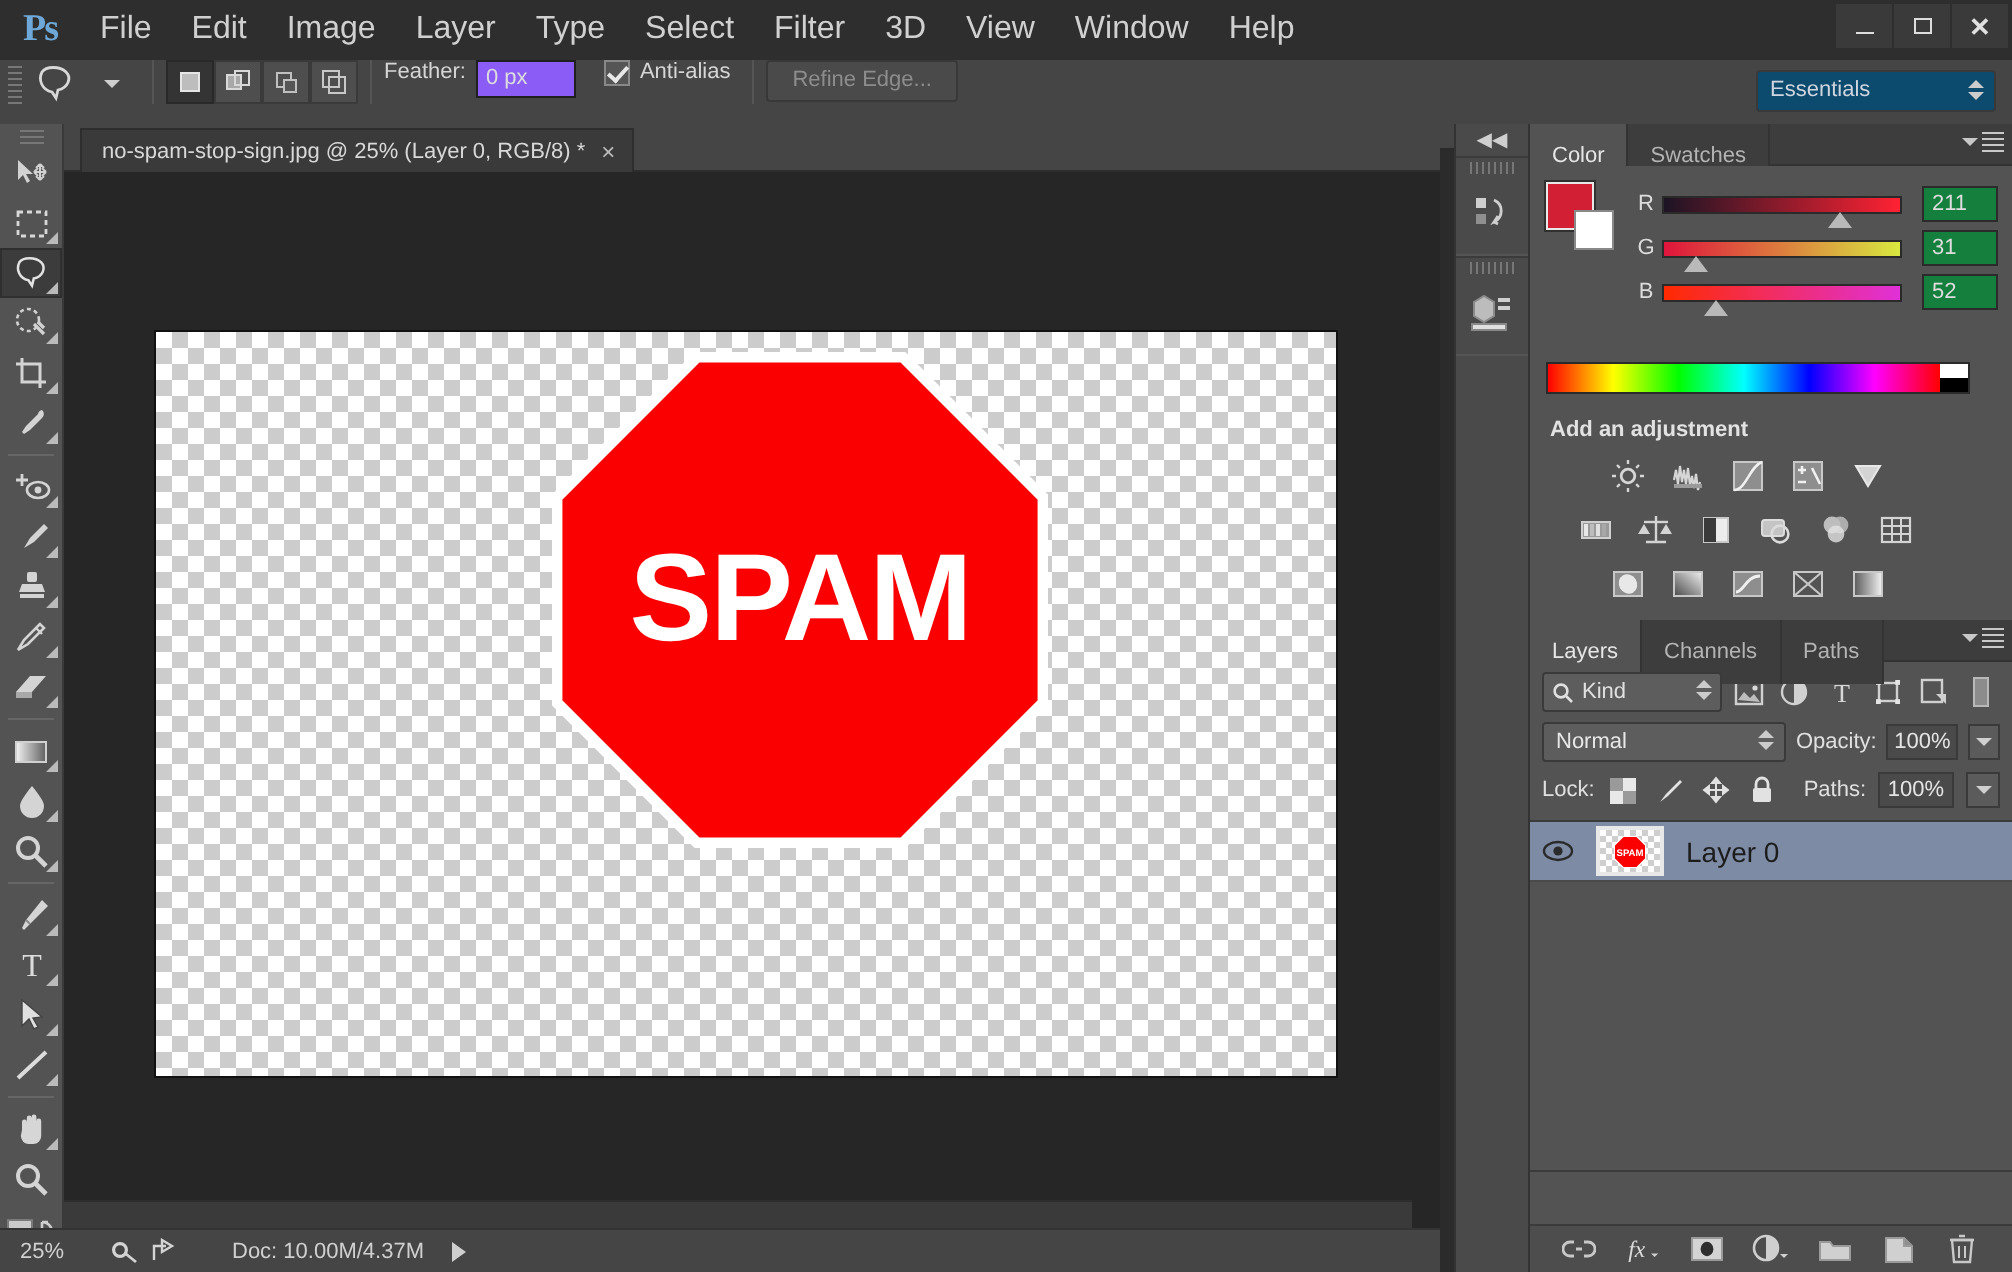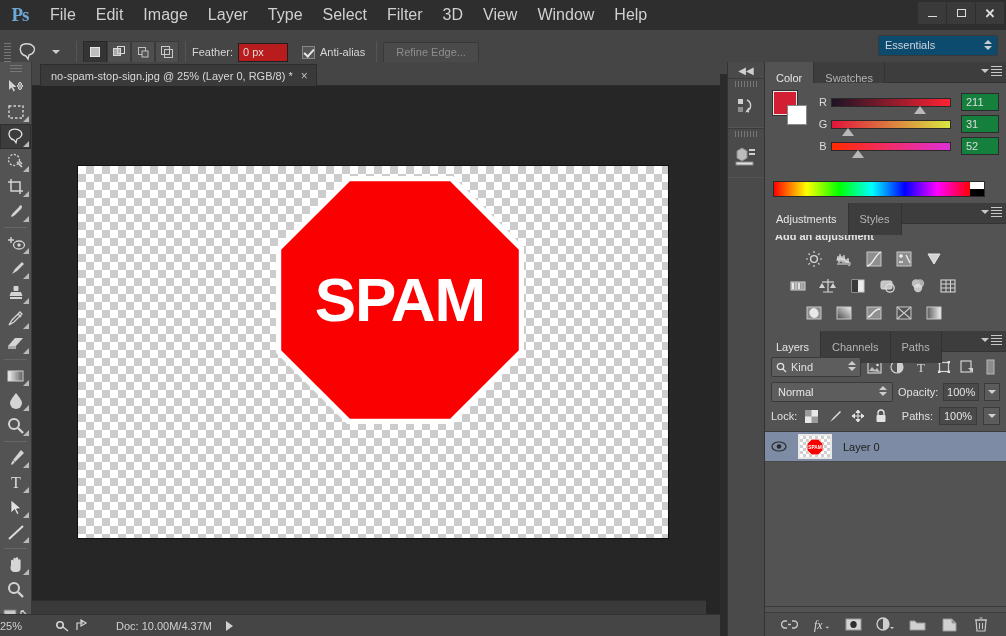--- a/index.html
+++ b/index.html
@@ -43,7 +43,7 @@
   .optbar {
     position:absolute; left:0; top:30px; width:1006px; height:45px;
     background:#454545; border-bottom:1px solid #2a2a2a;
-    display:flex; align-items:center;
+    display:flex; align-items:flex-start;
   }
   .grip { width:14px; height:24px; display:flex; flex-direction:column; justify-content:center; gap:2px; padding-left:4px;}
   .grip i { display:block; width:7px; height:1px; background:#787878; }

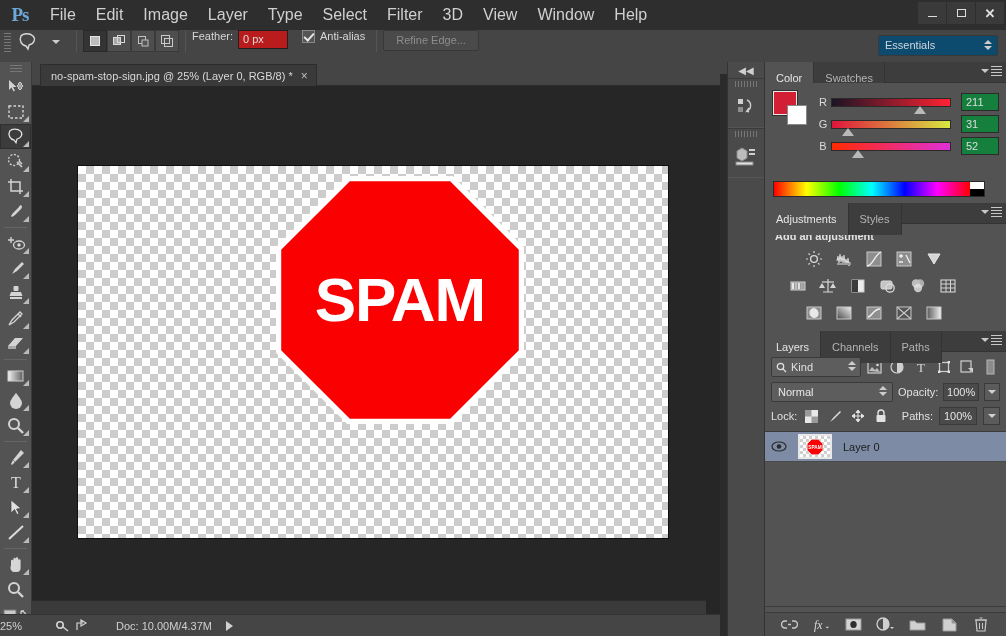--- a/index.html
+++ b/index.html
@@ -58,7 +58,7 @@
   .selmode.active { background:#343434; border-color:#292929; }
   .opt-label { font-size:11px; color:#d6d6d6; margin: 0 5px 0 0; }
   .opt-input {
-    width:50px; height:19px; background:#b91c1c; border:1px solid #1f1f1f;
+    width:50px; height:19px; background:#8b5cf6; border:1px solid #1f1f1f;
     color:#ddd; font-size:11px; padding:0 4px; line-height:17px;
   }
   .chk { width:13px;height:13px;border:1px solid #888; background:#555; position:relative; margin-right:5px;}

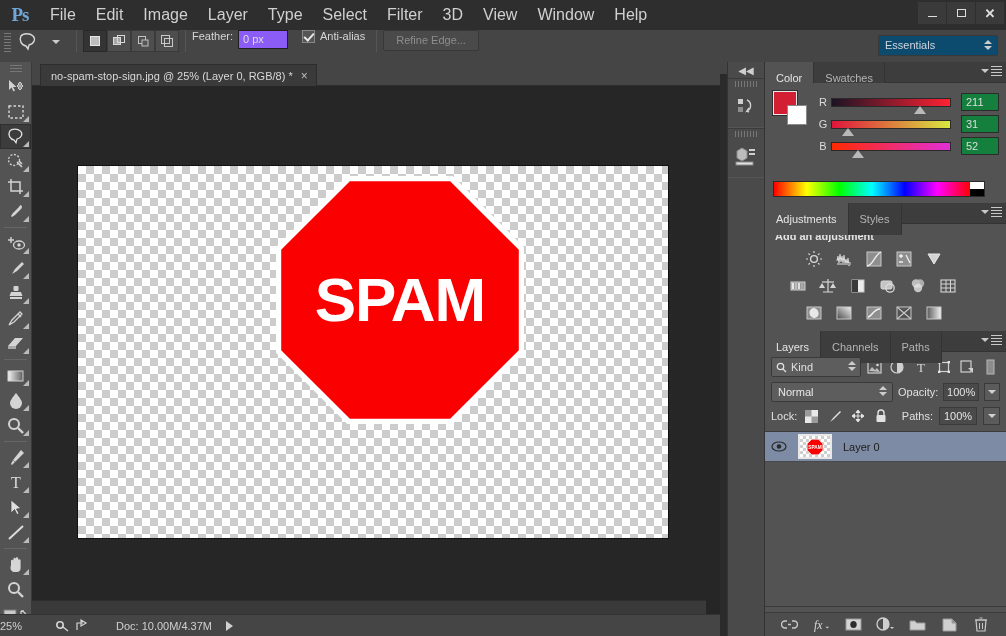--- a/index.html
+++ b/index.html
@@ -641,19 +641,6 @@
       </div>
     </div>
 
-    <div class="panel-tabs">
-      <div class="ptab active">Adjustments</div>
-      <div class="ptab">Styles</div>
-      <div class="pmenu">
-        <span class="tri"></span>
-        <span class="lines">
-            <i></i>
-            <i></i>
-            <i></i>
-            <i></i>
-          </span>
-      </div>
-    </div>
     <div class="panel-body adjpanel">
       <div class="adj-title">Add an adjustment</div>
 

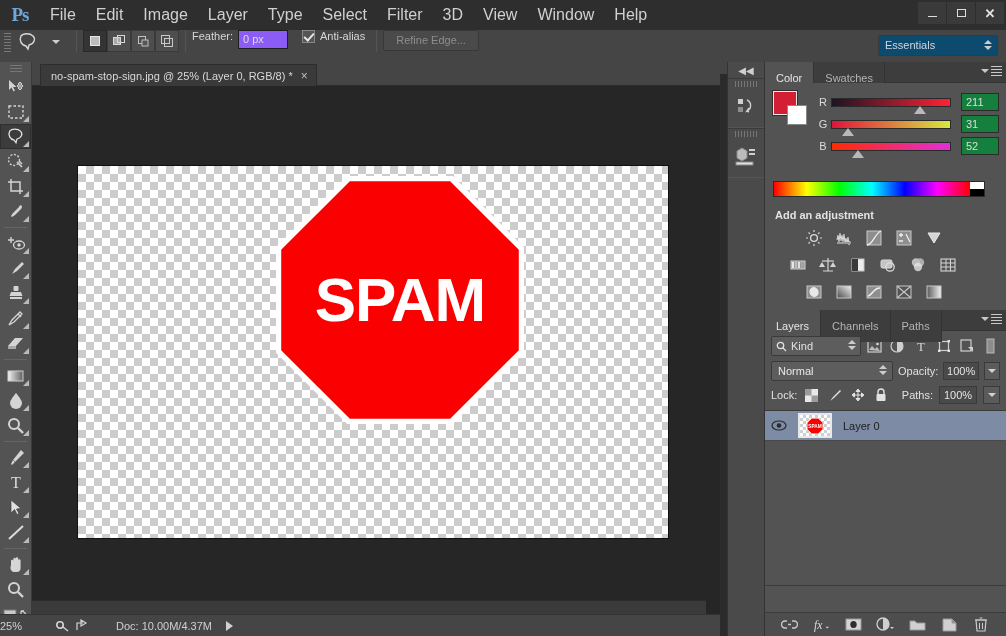--- a/index.html
+++ b/index.html
@@ -237,7 +237,7 @@
     display:flex; align-items:center; justify-content:center;
   }
   .lthumb .minisign { width:16px;height:16px; }
-  .lname { font-size:11px; color:#1c1c1c; padding-left:6px; }
+  .lname { font-size:14px; color:#1c1c1c; padding-left:6px; }
   .panel-footer {
     position:absolute; left:0; bottom:0; width:241px; height:24px;
     background:#4d4d4d; border-top:1px solid #3b3b3b;

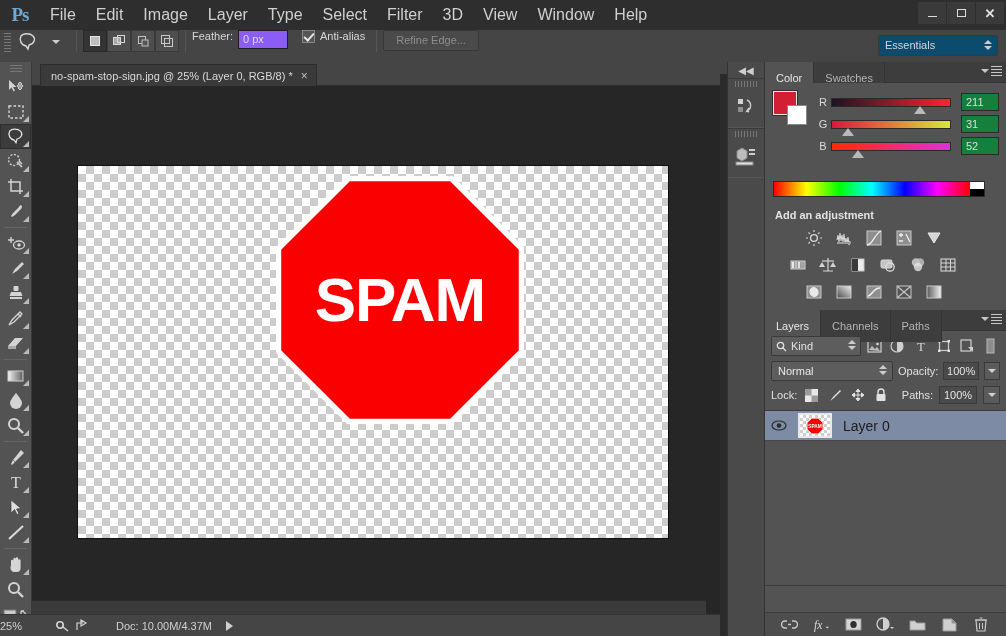--- a/index.html
+++ b/index.html
@@ -142,7 +142,7 @@
     background:#454545; border-top:1px solid #333;
     display:flex; align-items:center; font-size:11px; color:#d0d0d0;
   }
-  .sb-zoom { width:52px; }
+  .sb-zoom { width:52px; padding-left:10px; }
   .sb-ico { width:20px; display:flex; justify-content:center; }
   .sb-doc { margin-left:24px; }
   .sb-arrow { margin-left:14px; width:0;height:0;border-top:5px solid transparent;border-bottom:5px solid transparent;border-left:7px solid #cfcfcf;}

